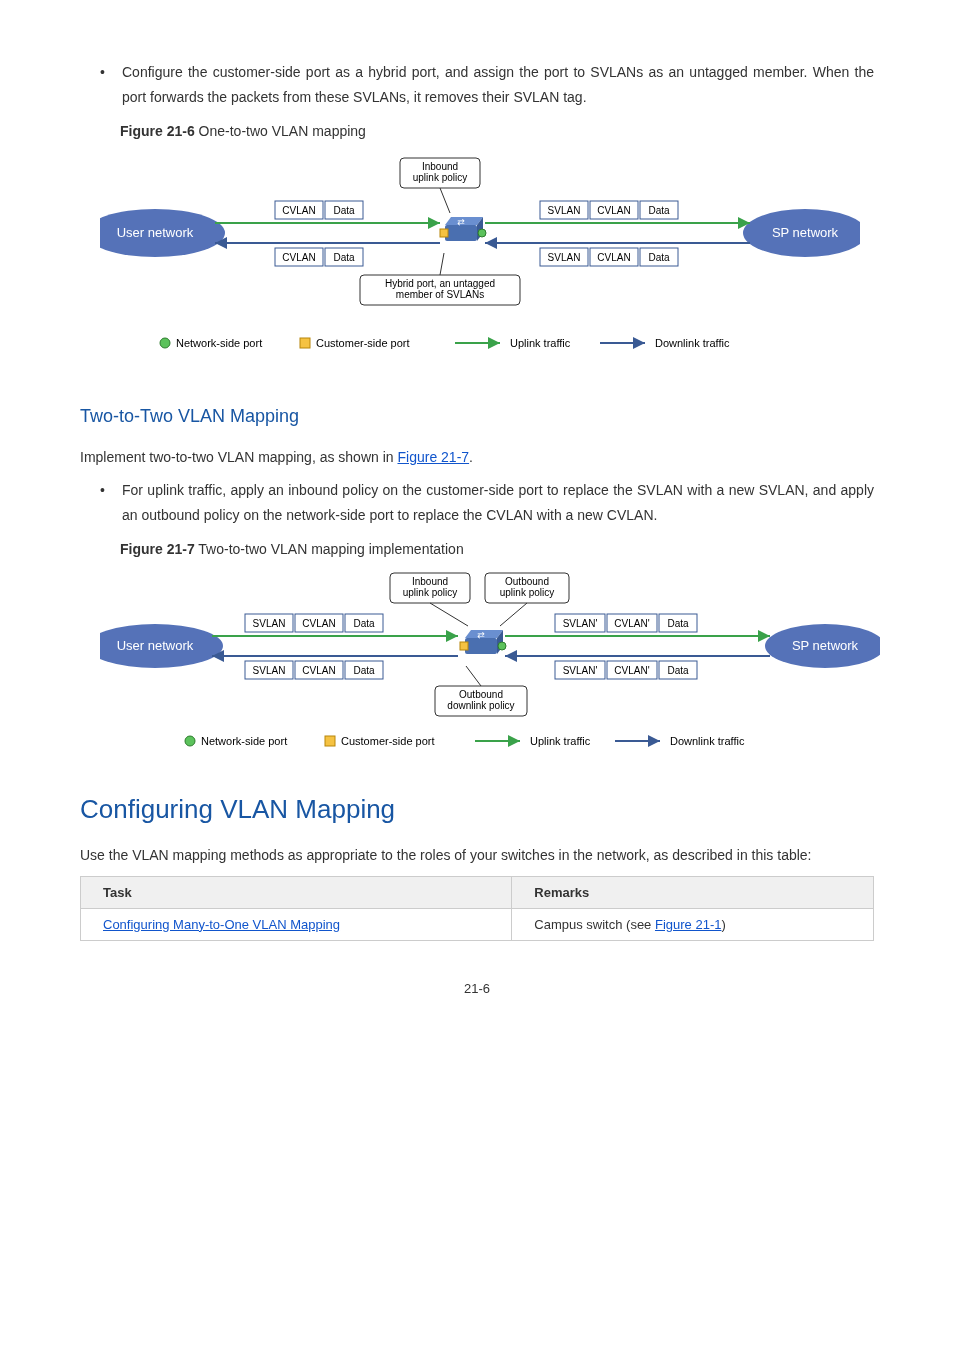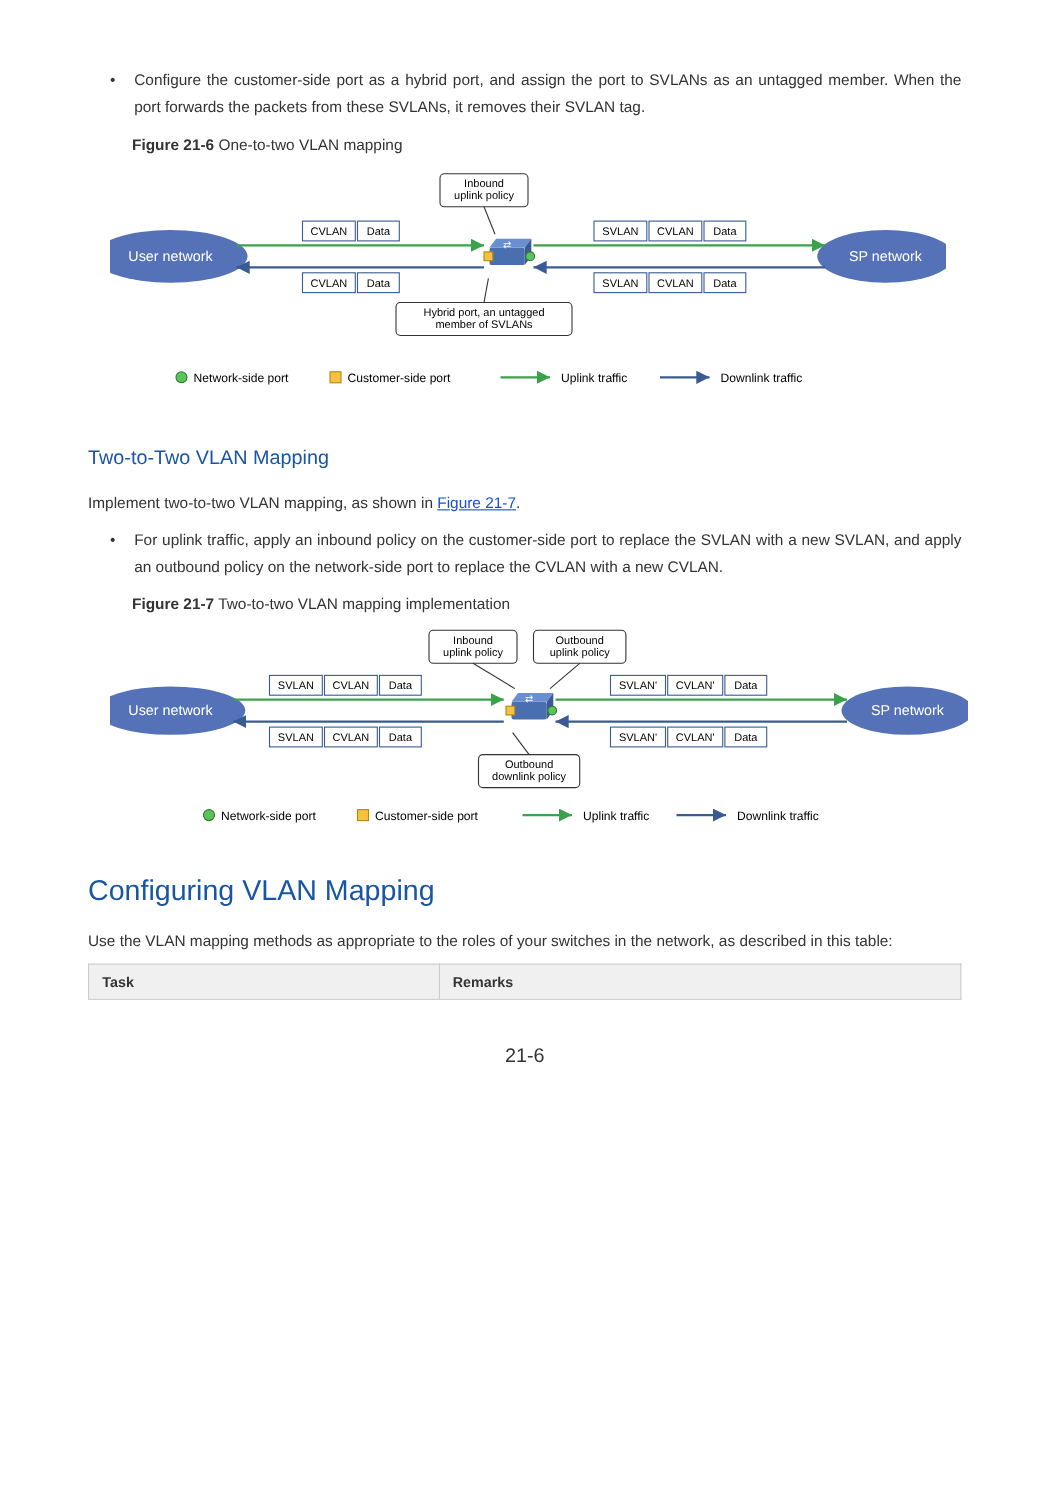--- a/index.html
+++ b/index.html
@@ -63,7 +63,7 @@
   }
   table.map-table th, table.map-table td {
     border: 1px solid #ccc;
-    padding: 8px 12px;
+    padding: 8px 22px;
     text-align: left;
   }
   table.map-table th {

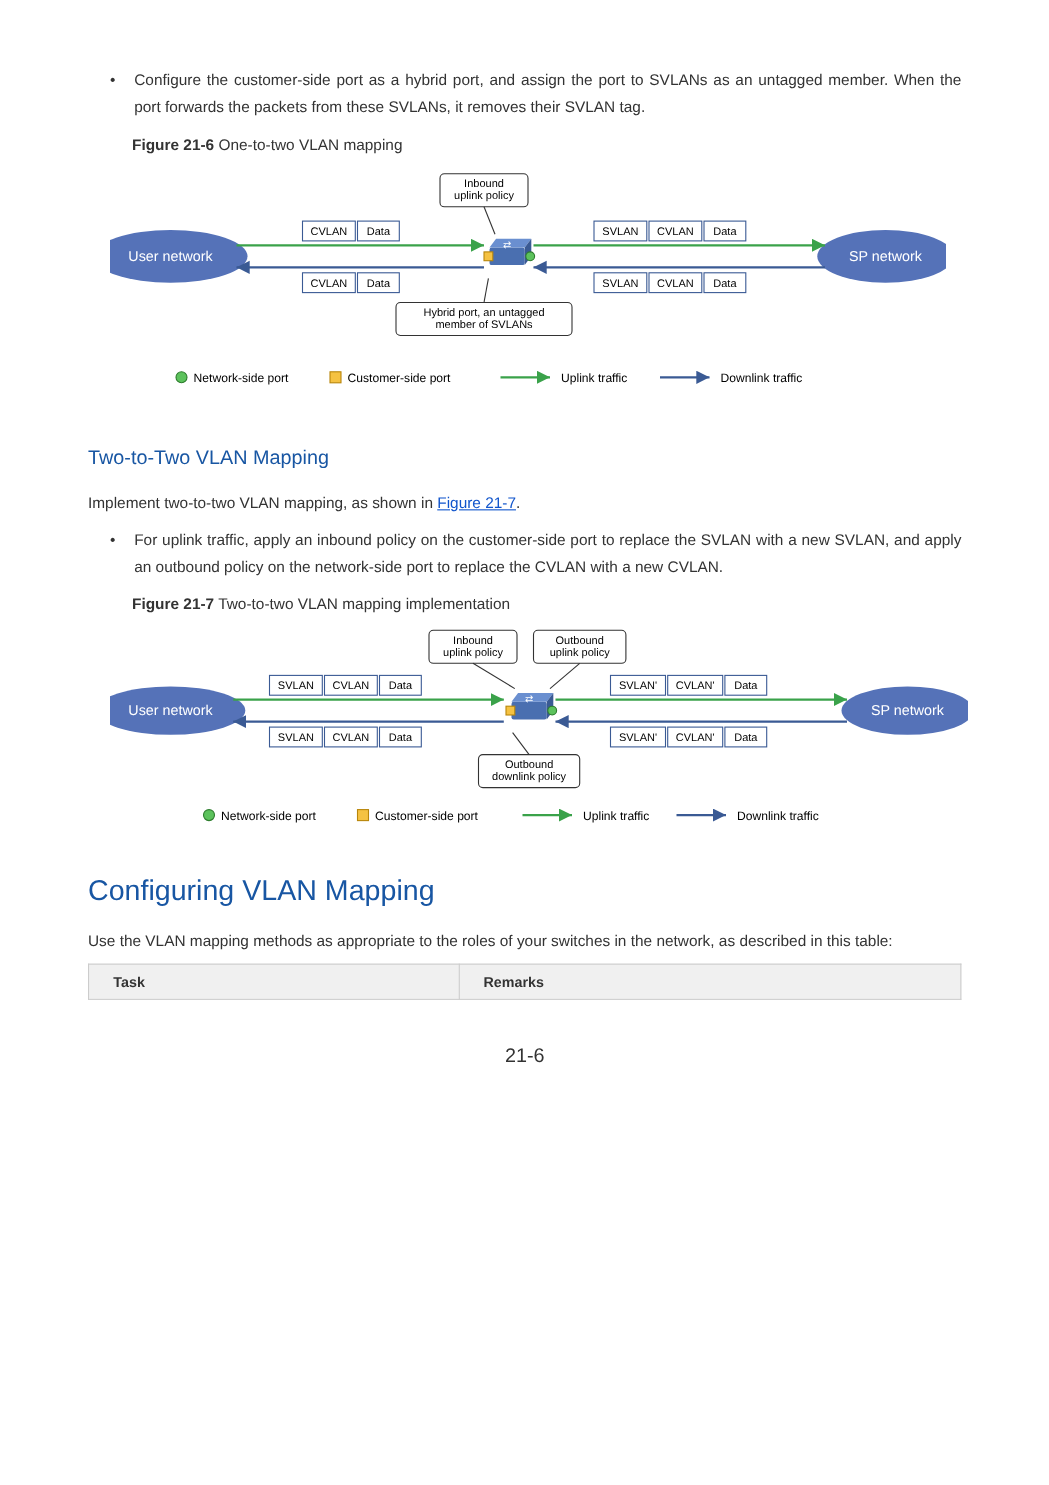--- a/index.html
+++ b/index.html
@@ -289,6 +289,12 @@
     </tr>
   </thead>
   <tbody>
+    <tr>
+      <td><a class="link">Configuring Many-to-One VLAN Mapping</a></td>
+      <td>
+        <span>Campus switch (see </span><a class="link">Figure 21-1</a><span>)</span>
+      </td>
+    </tr>
   </tbody>
 </table>
 

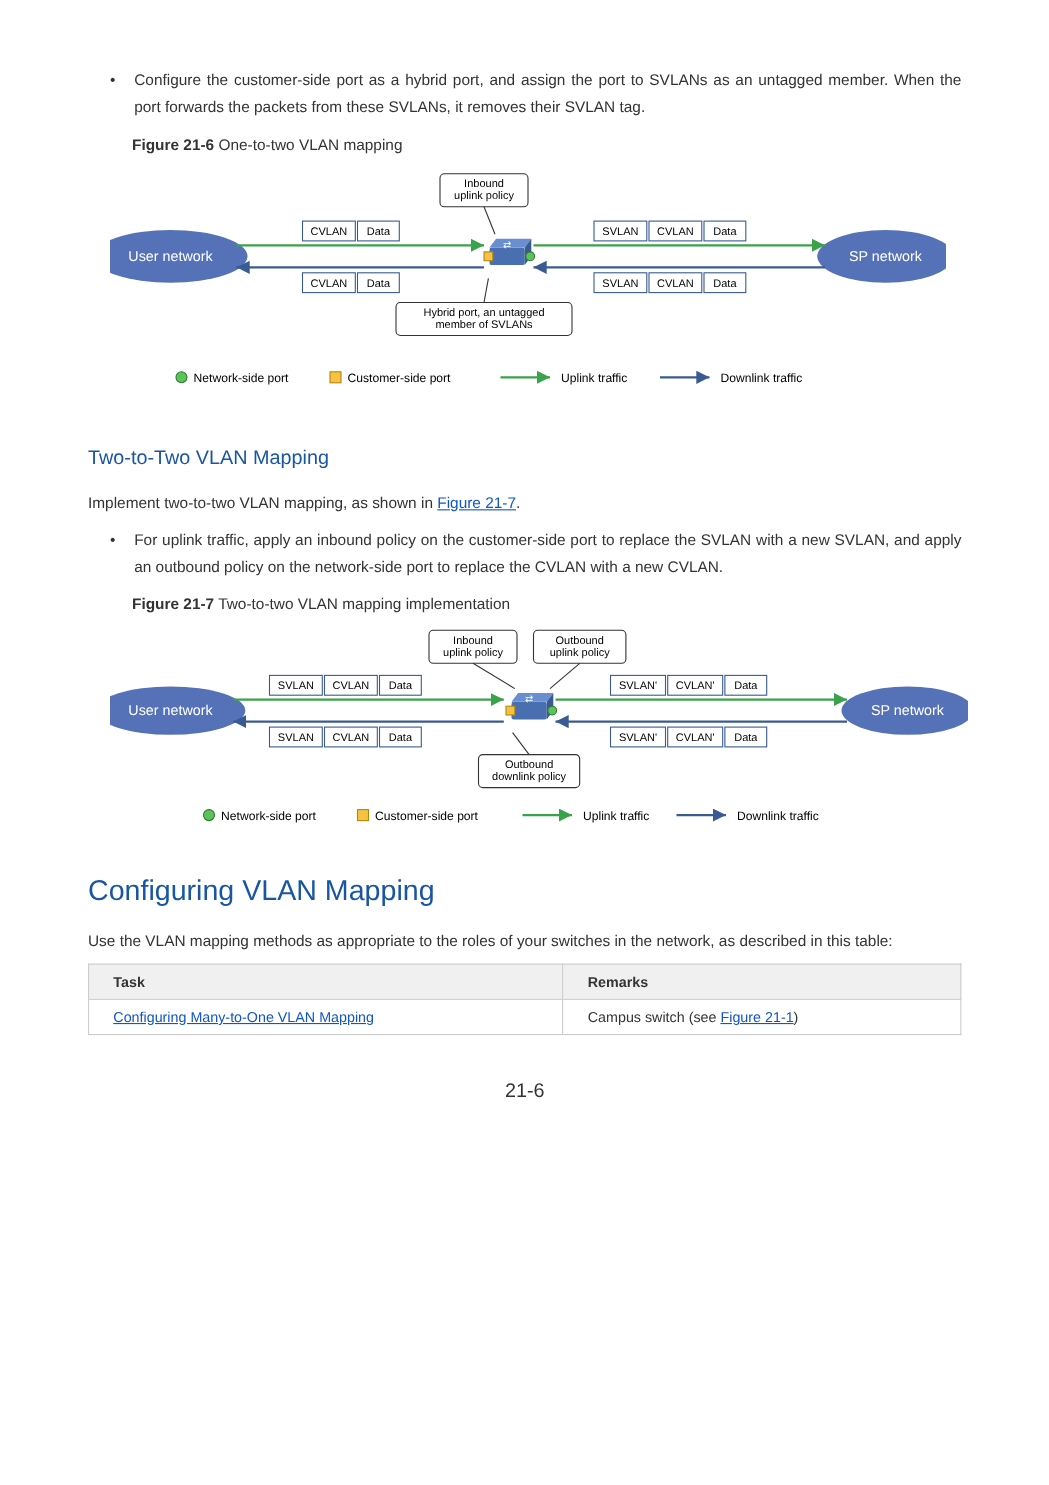--- a/index.html
+++ b/index.html
@@ -73,7 +73,7 @@
   .page-num {
     text-align: center;
     margin-top: 40px;
-    font-size: 18px;
+    font-size: 13px;
   }
   .cloud { fill: #5572b8; }
   .cloud-text { fill: #fff; font-family: Arial; font-size: 13px; }

